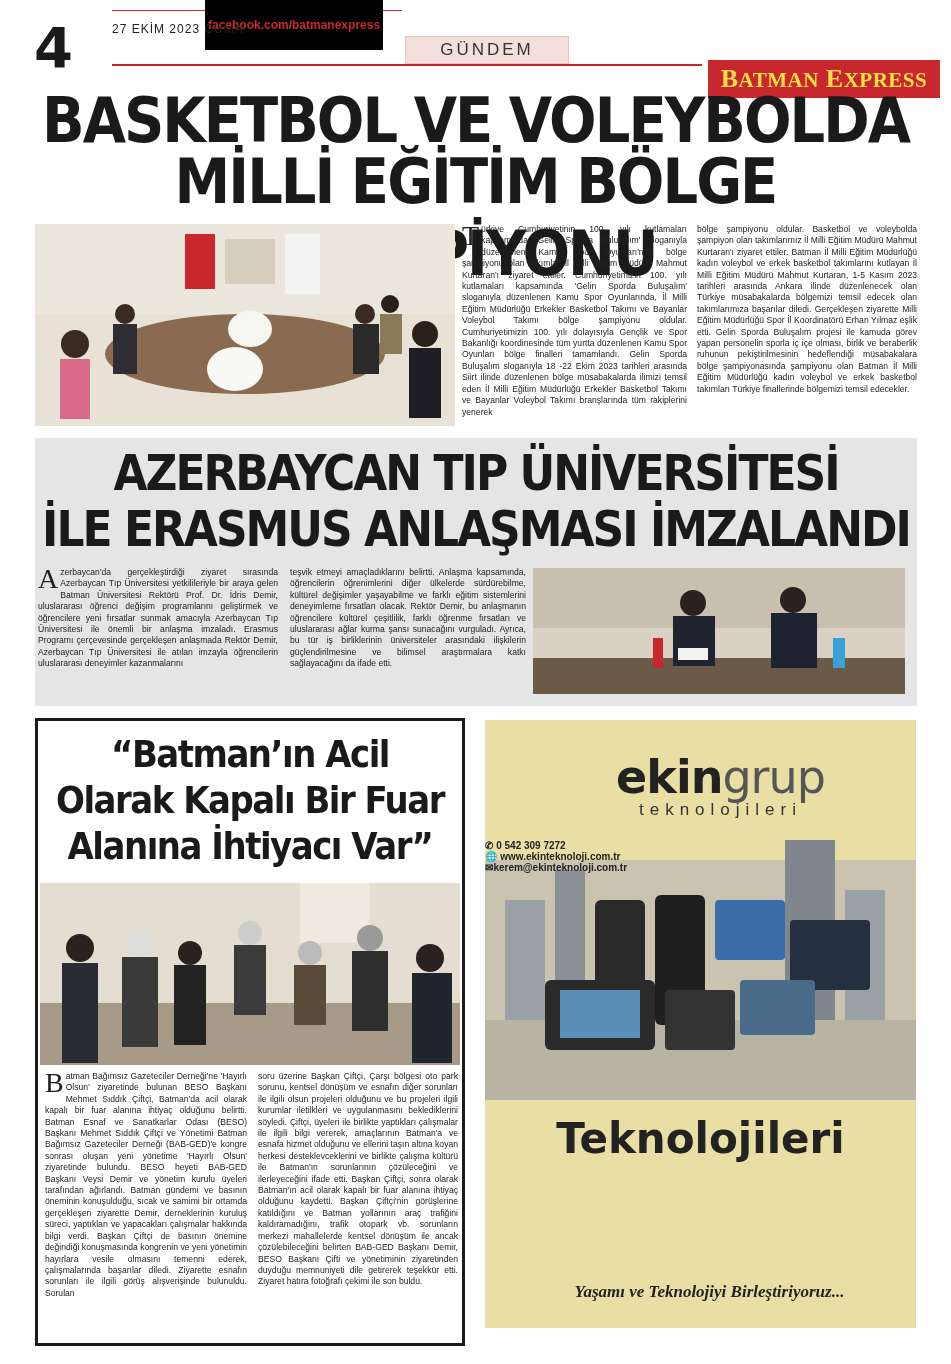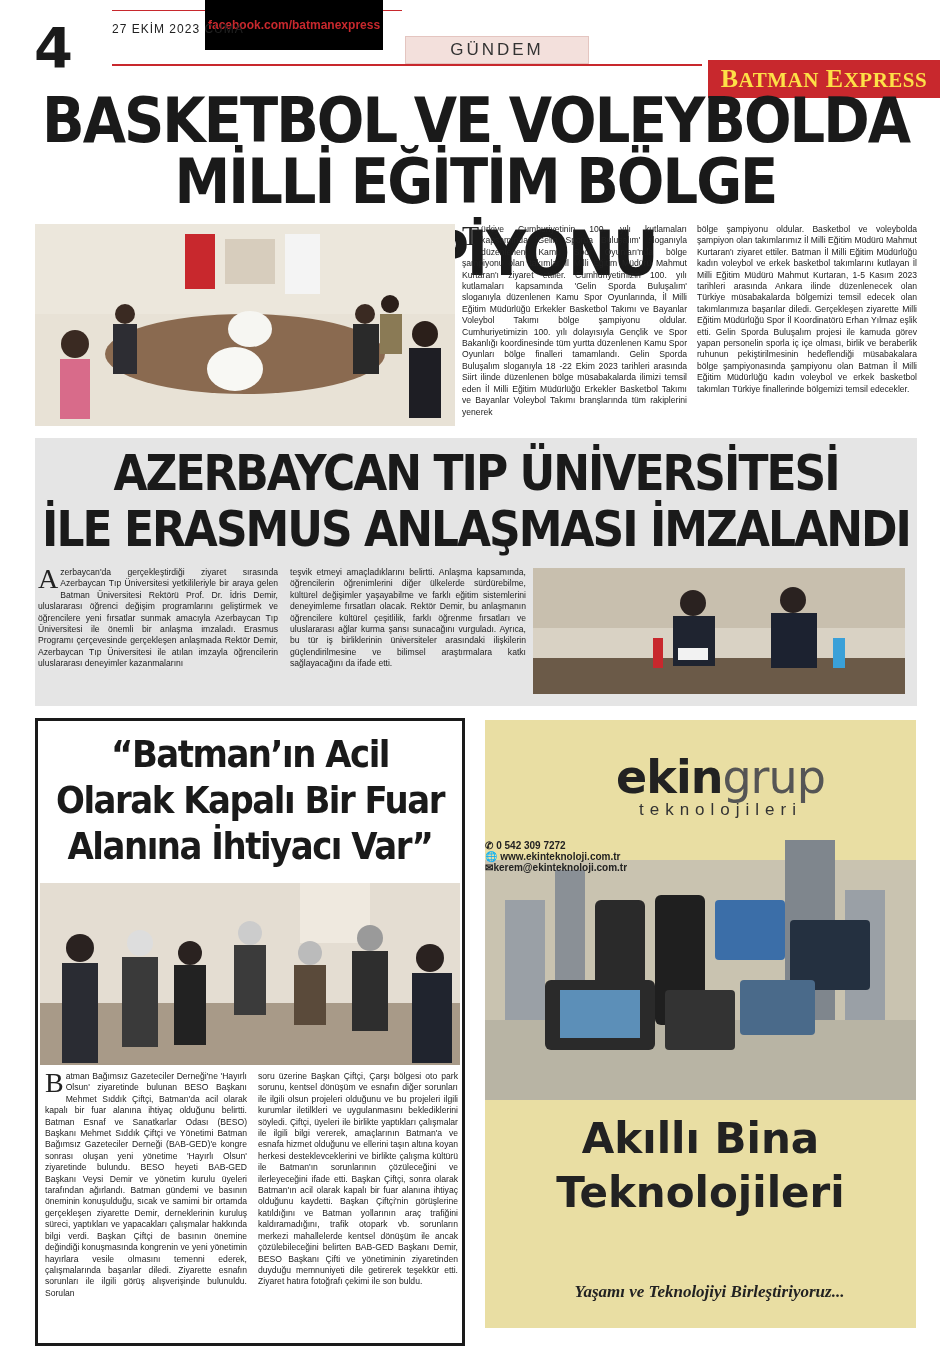--- a/index.html
+++ b/index.html
@@ -11,7 +11,7 @@
   .fb-link { left: 205px; top: 0px; font-size: 12px; font-weight: bold; color: #c8282d; background: #000000; padding: 18px 3px; }
   .date { left: 112px; top: 22px; font-size: 12px; letter-spacing: 1px; color: #222; }
   .red-rule { left: 112px; top: 64px; width: 590px; height: 2px; background: #c8282d; }
-  .section-box { left: 405px; top: 36px; width: 184px; height: 28px; background: #f3e0dc; border: 1px solid #e4c5c0; font-size: 17px; letter-spacing: 3px; text-align: center; line-height: 26px; color: #333; }
+  .section-box { left: 405px; top: 36px; width: 164px; height: 28px; background: #f3e0dc; border: 1px solid #e4c5c0; font-size: 17px; letter-spacing: 3px; text-align: center; line-height: 26px; color: #333; }
   .logo { left: 708px; top: 32px; width: 232px; height: 38px; background: #c8282d; color: #fde047; font-family: "Liberation Serif", serif; font-weight: bold; font-size: 26px; line-height: 38px; text-align: center; letter-spacing: 0.5px; margin-top: 28px; }
   .logo .sm { font-size: 21px; }
   

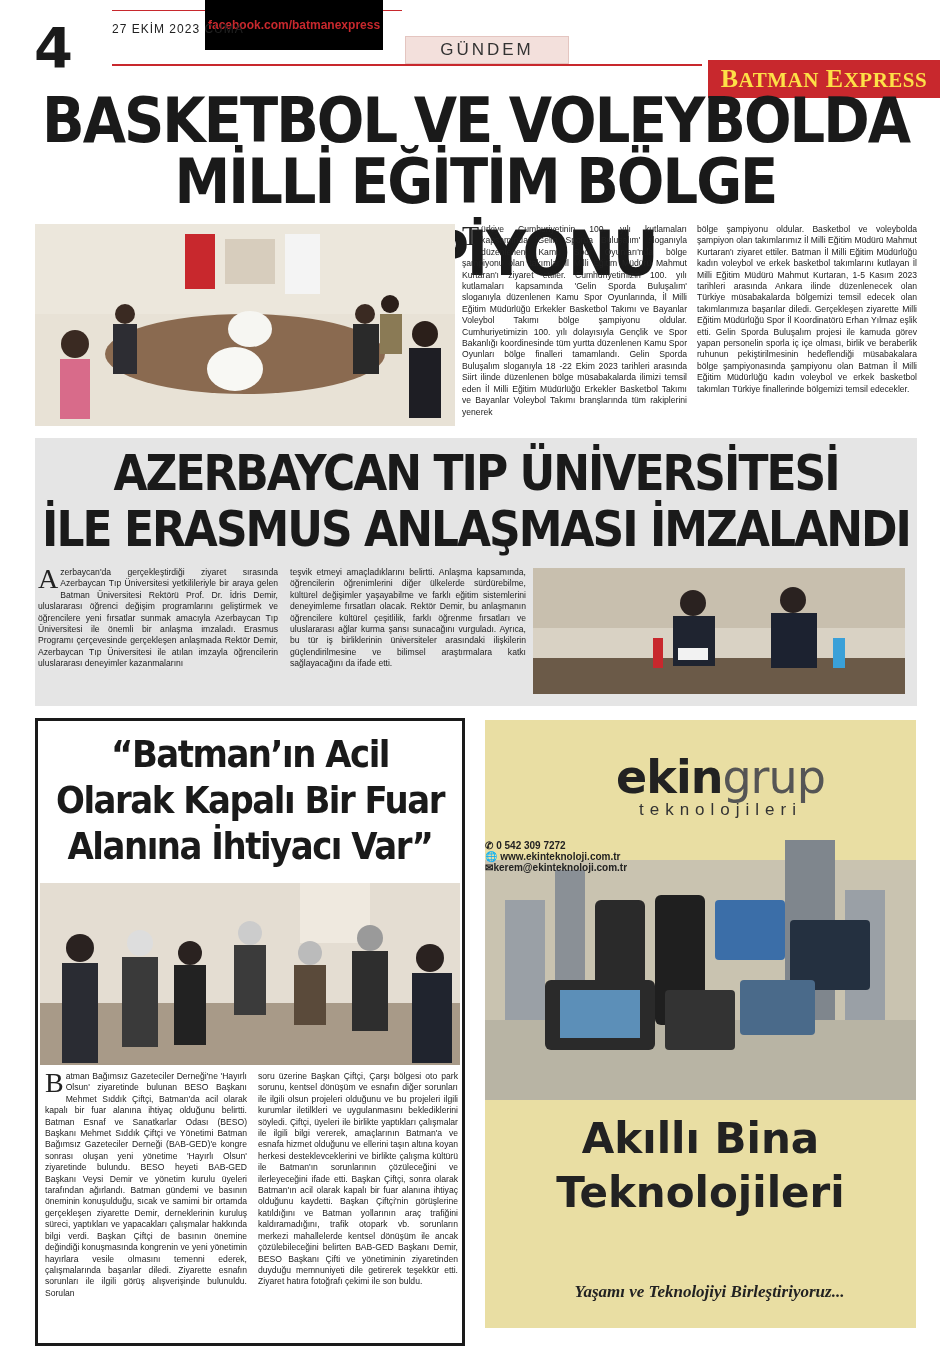--- a/index.html
+++ b/index.html
@@ -162,7 +162,6 @@
     <span><span>✉</span><span>kerem@ekinteknoloji.com.tr</span></span>
   </div>
   <div style="position:absolute;left:0;top:392px;width:431px;text-align:center;font-family:'DejaVu Sans',sans-serif;font-weight:bold;font-size:42px;line-height:54px;color:#222;">
-    <div>Akıllı Bina</div>
     <div>Teknolojileri</div>
   </div>
   <div style="position:absolute;left:0;top:562px;width:431px;text-align:center;font-family:'Liberation Serif',serif;font-style:italic;font-weight:bold;font-size:17px;color:#222;margin-left:9px;">Yaşamı ve Teknolojiyi Birleştiriyoruz...</div>

